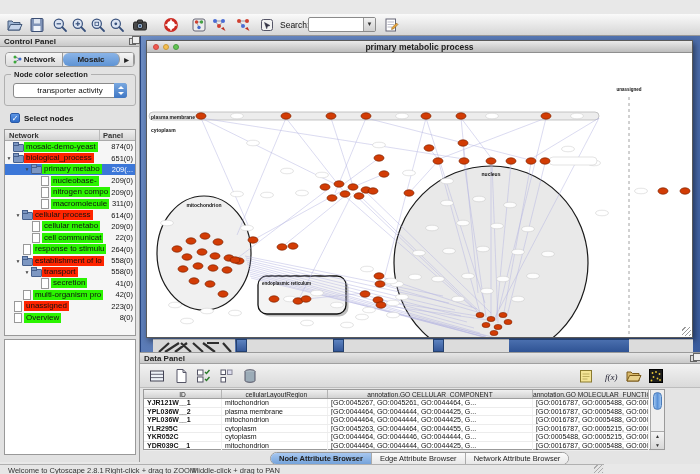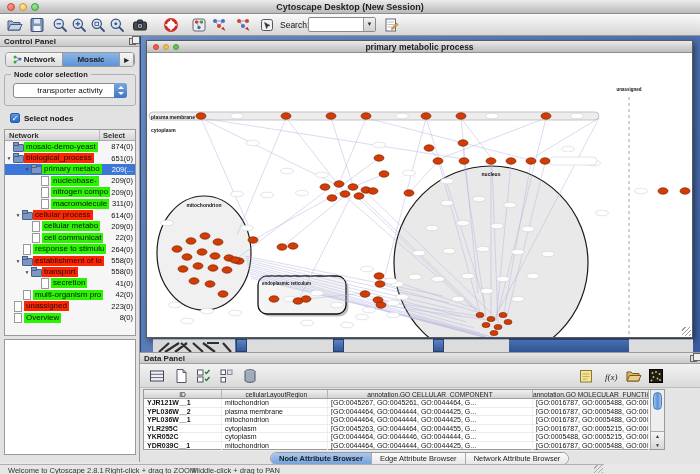--- a/index.html
+++ b/index.html
@@ -154,12 +154,6 @@
 
 <div class="app">
 
-  <div class="titlebar">
-    <span class="light red"></span>
-    <span class="light yellow"></span>
-    <span class="light green"></span>
-    <div class="title">Cytoscape Desktop (New Session)</div>
-  </div>
 
   <div class="toolbar">
     <span class="tbtn" style="left:6px">

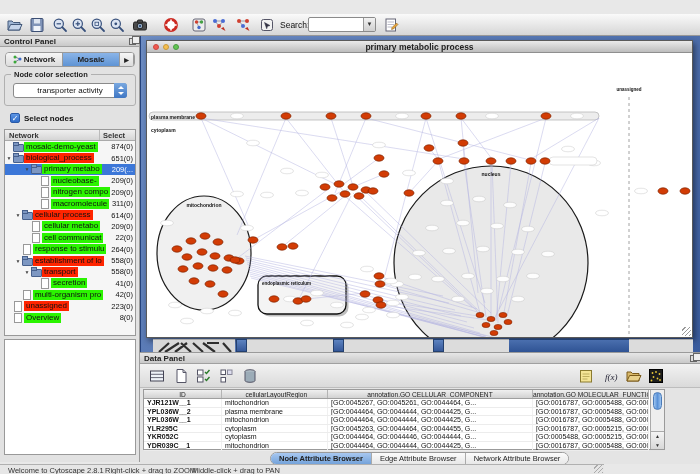--- a/index.html
+++ b/index.html
@@ -46,7 +46,7 @@
   .cp-tab { flex:1; display:flex; align-items:center; justify-content:center; gap:2px;
     font-size:8px; font-weight:bold; color:#222; background:linear-gradient(#f6f6f6,#dcdcdc);
     border-right:1px solid #9a9a9a; }
-  .cp-tab.selected { background:linear-gradient(#8ab4e8,#5f94d4); }
+  .cp-tab.selected { background:linear-gradient(#8ab4e8,#5f94d4);border-radius:6px; }
   .cp-tab.arrow { flex:0 0 14px; font-size:6px; color:#222; }
   .groupbox { position:absolute; left:4px; top:38px; width:132px; height:32px;
     border:1px solid #b0b0b0; border-radius:3px; }

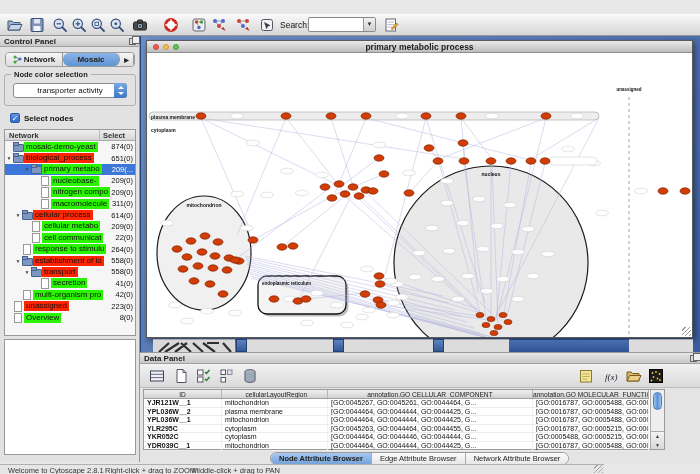--- a/index.html
+++ b/index.html
@@ -303,7 +303,7 @@
     <div class="tree">
       <div class="tree-header">
         <div class="c1">Network</div>
-        <div class="c2">Select</div>
+        <div class="c2">Panel</div>
       </div>
       <div id="tree-rows">
           <div class="tree-row">

